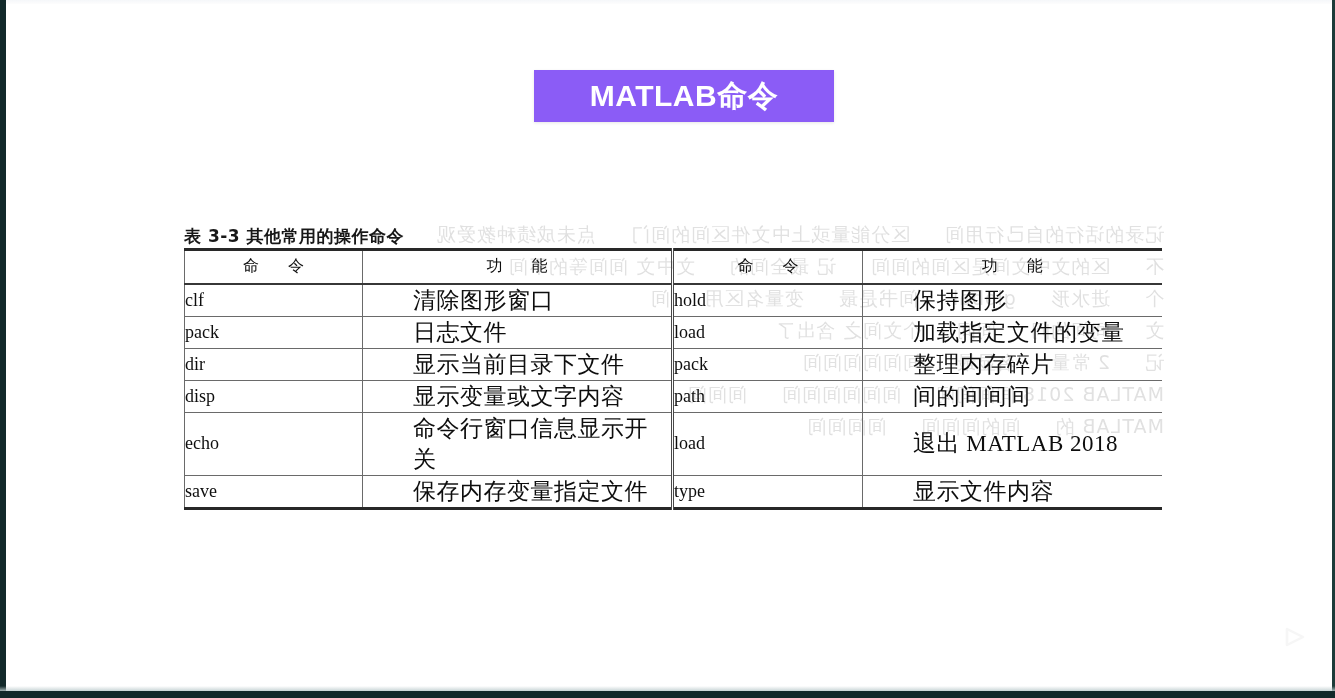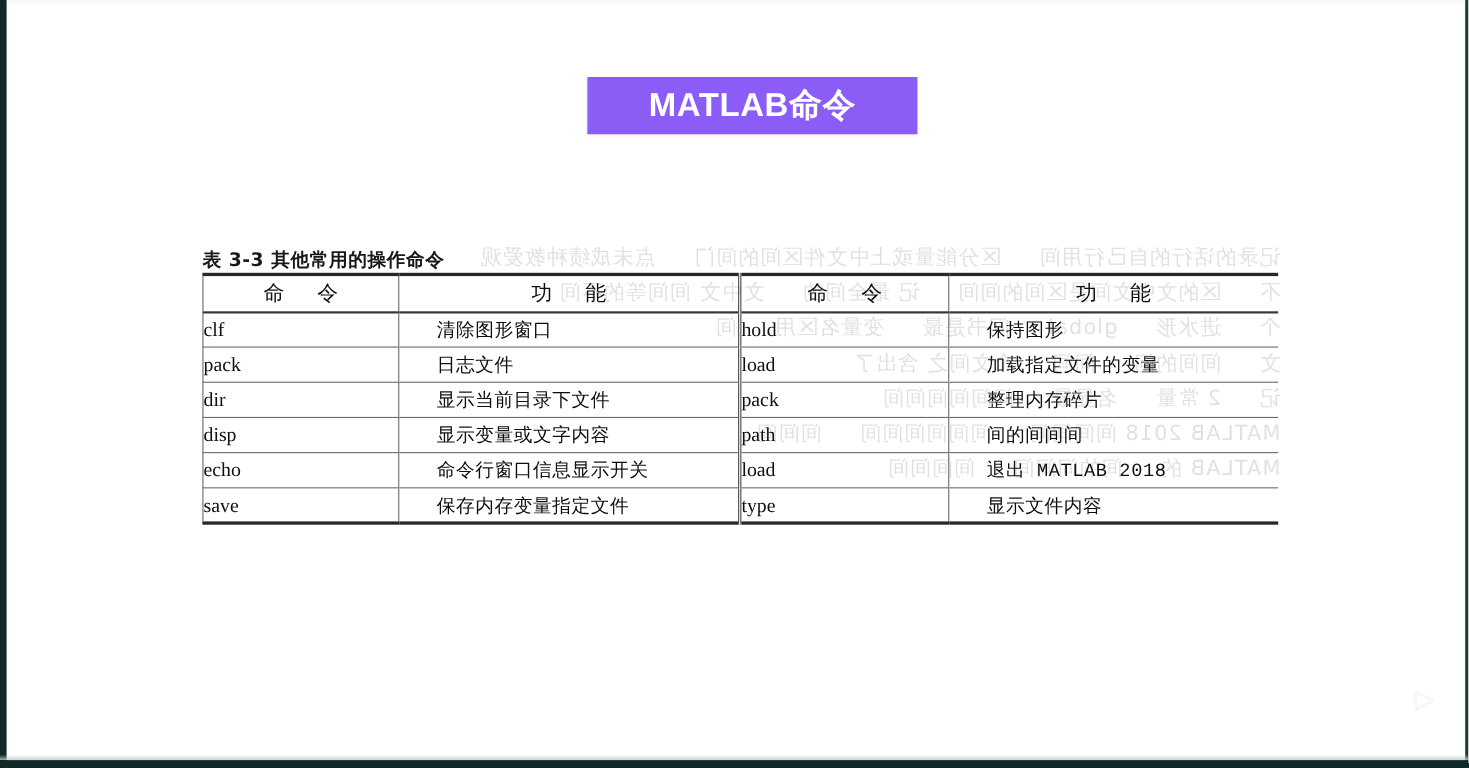--- a/index.html
+++ b/index.html
@@ -160,7 +160,7 @@
 
   .th-label {
     font-family: "DejaVu Sans", sans-serif;
-    font-size: 19px;
+    font-size: 16px;
     font-weight: bold;
     letter-spacing: 12px;
     text-indent: 12px;

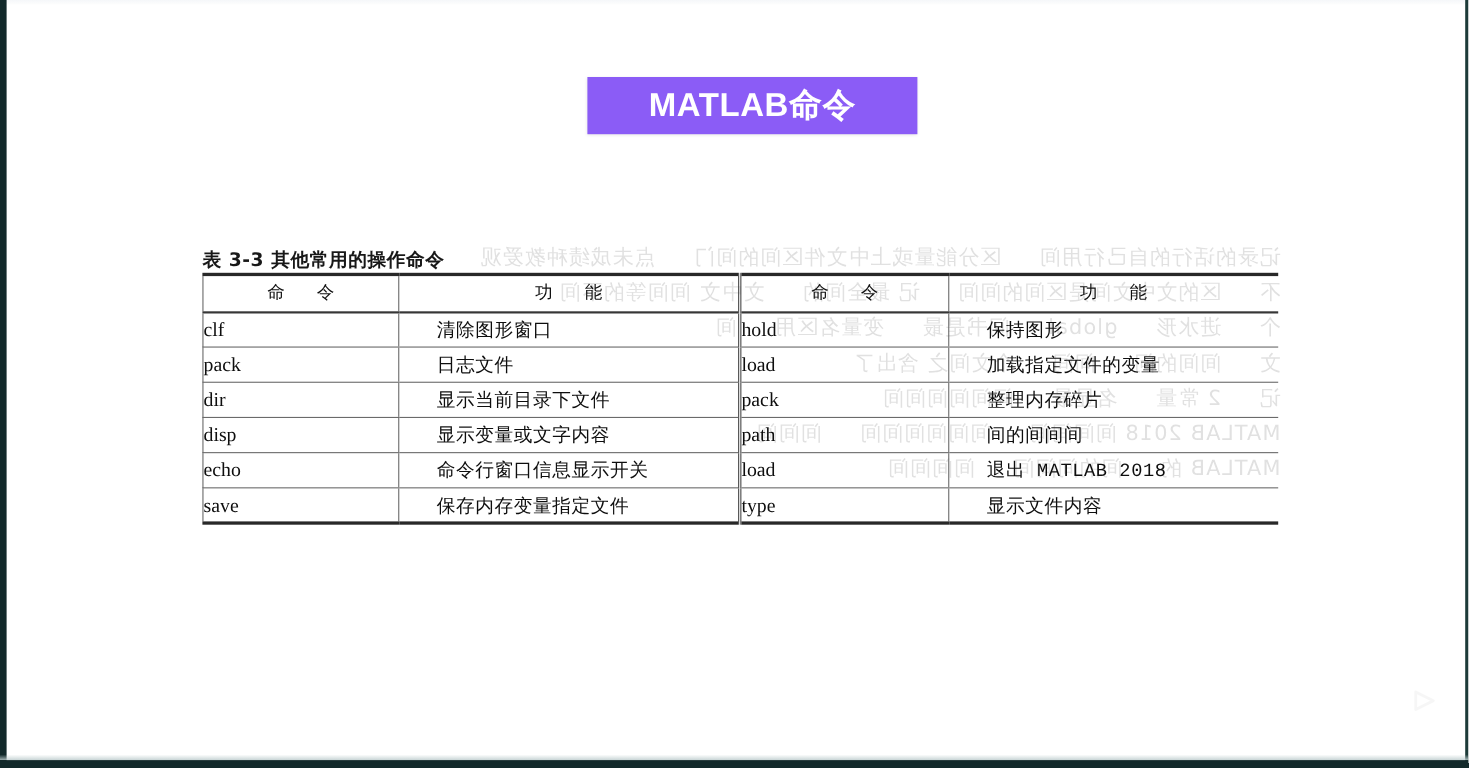--- a/index.html
+++ b/index.html
@@ -176,9 +176,9 @@
   }
   .cell-fun {
     text-align: left;
-    padding-left: 34px;
-    font-family: Liberation Mono, monospace;
-    font-size: 17px;
+    padding-left: 50px;
+    font-family: Liberation Serif, serif;
+    font-size: 23px;
     color: #1a1a1a;
     letter-spacing: 0.5px;
   }

